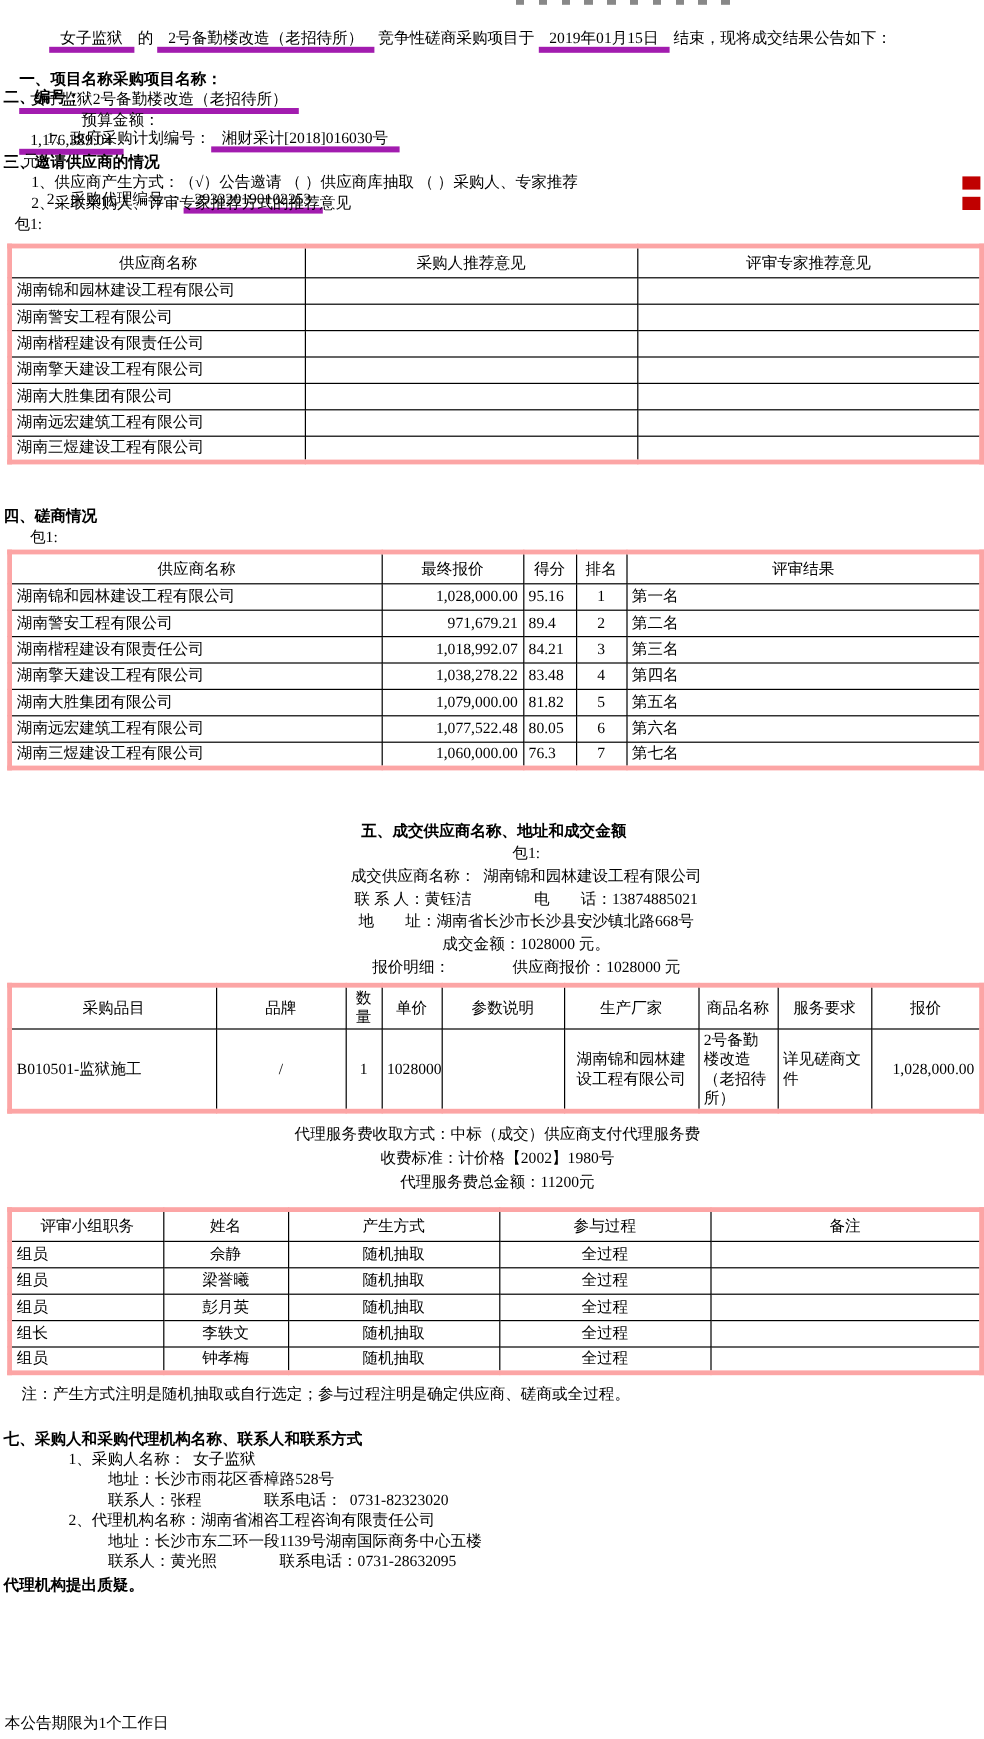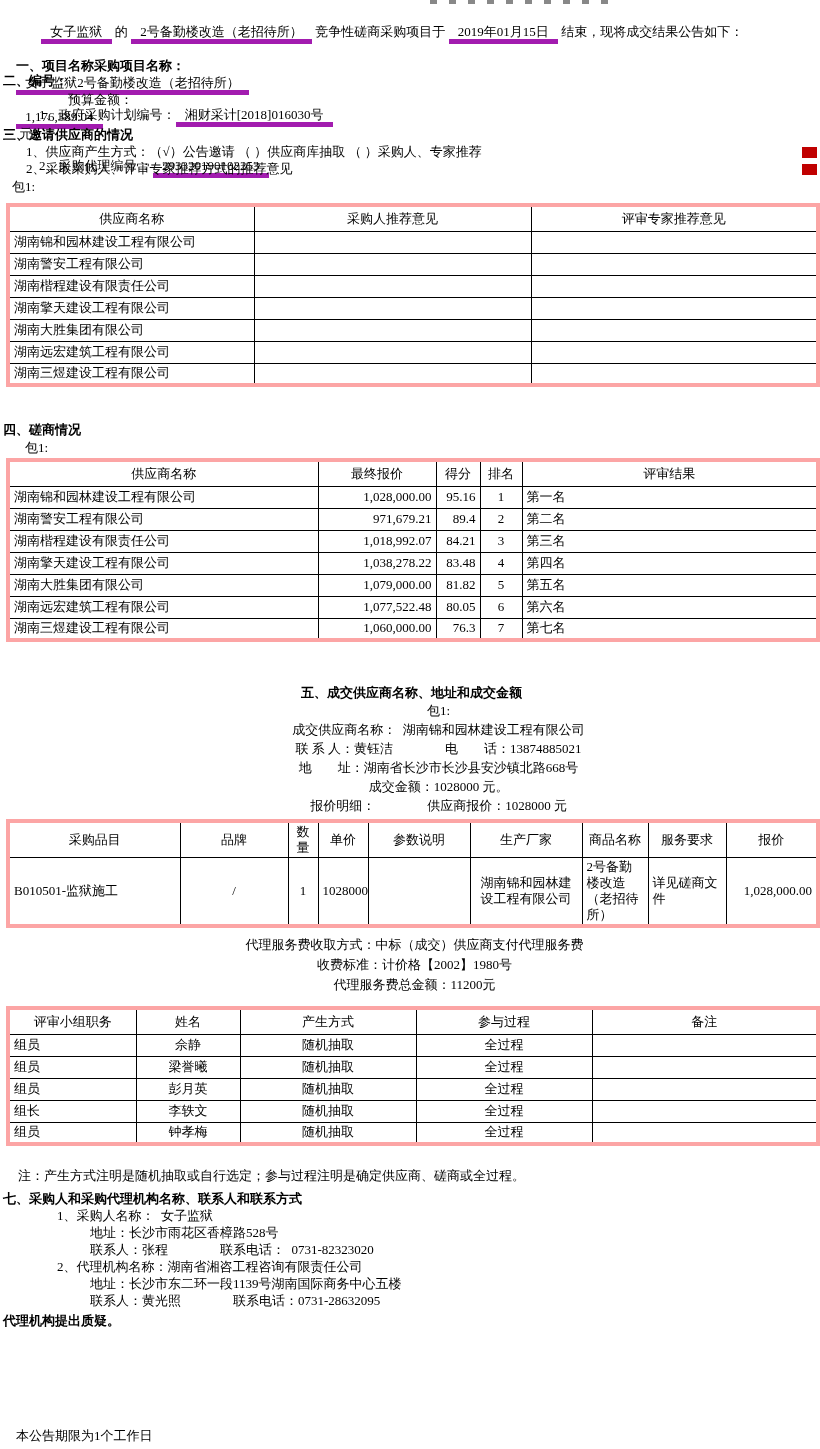--- a/index.html
+++ b/index.html
@@ -19,7 +19,7 @@
   td { height:22px; text-align:left; vertical-align:middle; }
   .t2 td:nth-child(1){ }
   .t2 td:nth-child(2){ text-align:right; }
-  .t2 td:nth-child(3){ text-align:right; }
+  .t2 td:nth-child(3){ text-align:left; }
   .t2 td:nth-child(4){ text-align:center; }
   .t3 td { height:61px; }
   .t3 td:nth-child(2),.t3 td:nth-child(3),.t3 td:nth-child(4),.t3 td:nth-child(6){ text-align:center; }

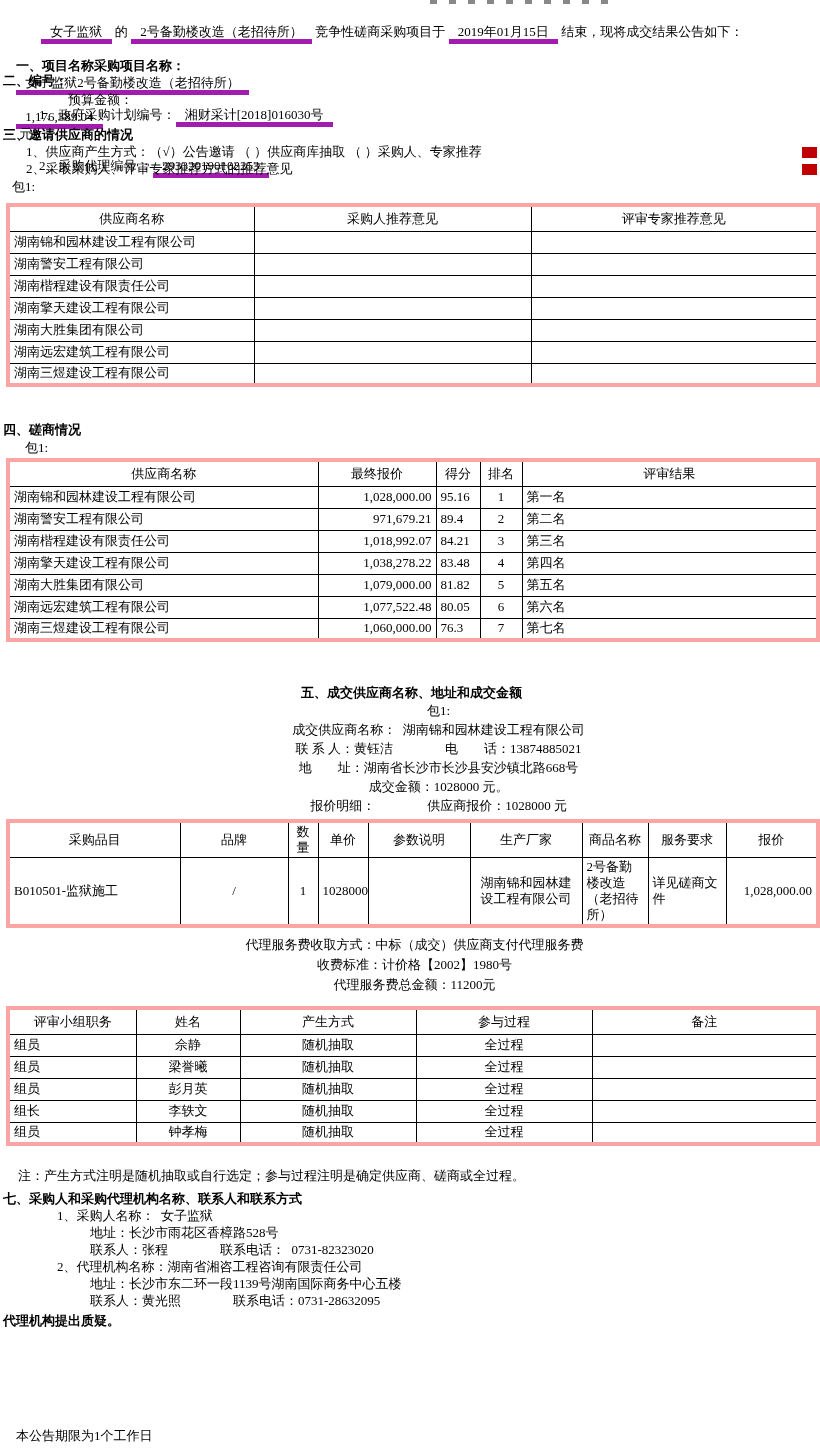--- a/index.html
+++ b/index.html
@@ -312,7 +312,7 @@
         </tr>
       </tbody>
   </table>
-  <div class="note" style="margin-top:21px;font-family:Liberation Serif, serif;">注：产生方式注明是随机抽取或自行选定；参与过程注明是确定供应商、磋商或全过程。</div>
+  <div class="note" style="margin-top:7px;font-family:Liberation Serif, serif;">注：产生方式注明是随机抽取或自行选定；参与过程注明是确定供应商、磋商或全过程。</div>
 </div>
 
 <div class="sec" style="top:1190px;">

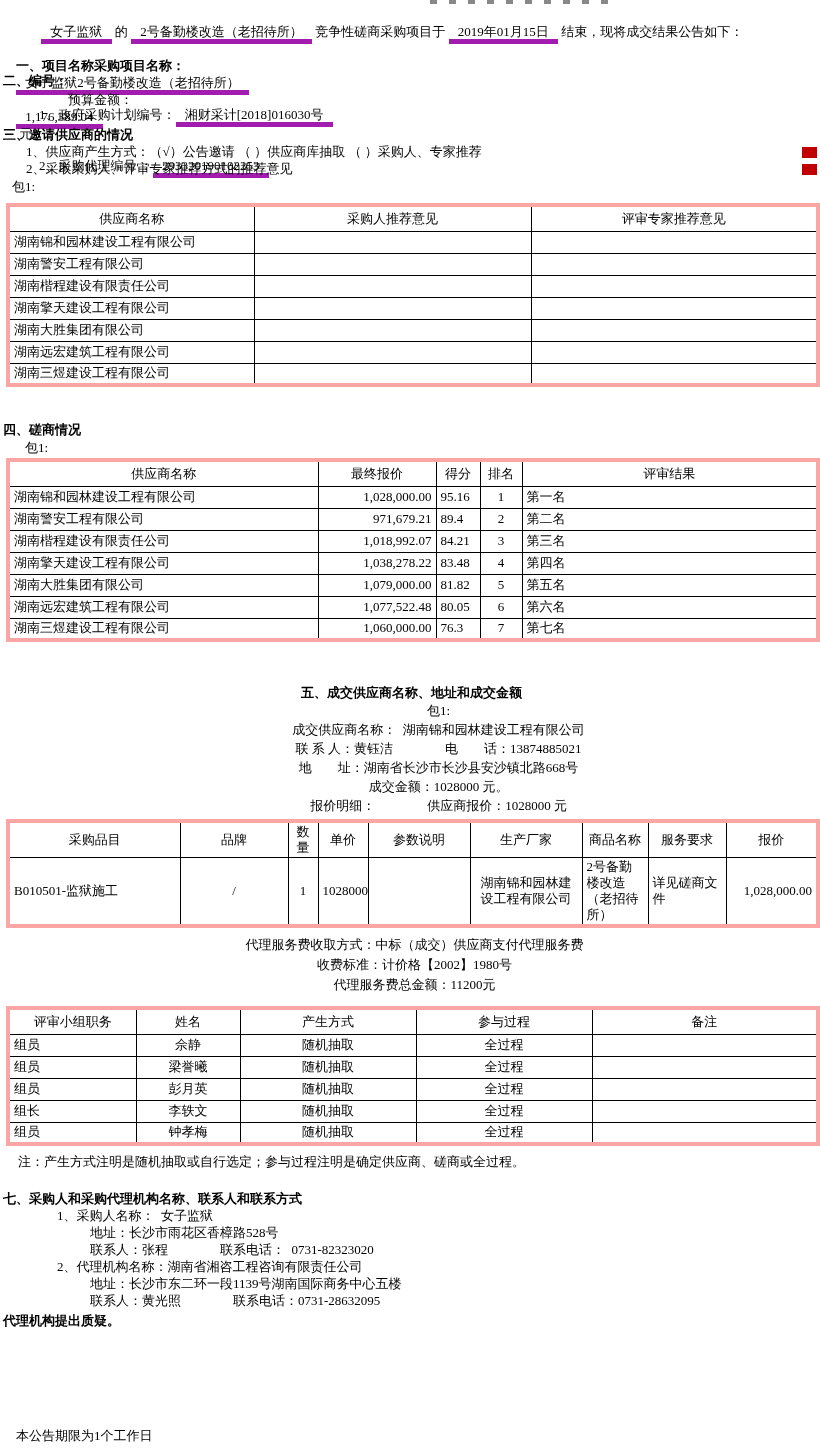--- a/index.html
+++ b/index.html
@@ -334,7 +334,7 @@
 </div>
 
 <div class="sec" style="top:1427px;">
-  <div class="ln" style="margin-left:16px;">本公告期限为1个工作日</div>
+  <div class="ln" style="margin-left:4px;">本公告期限为1个工作日</div>
 </div>
 
 </body></html>

